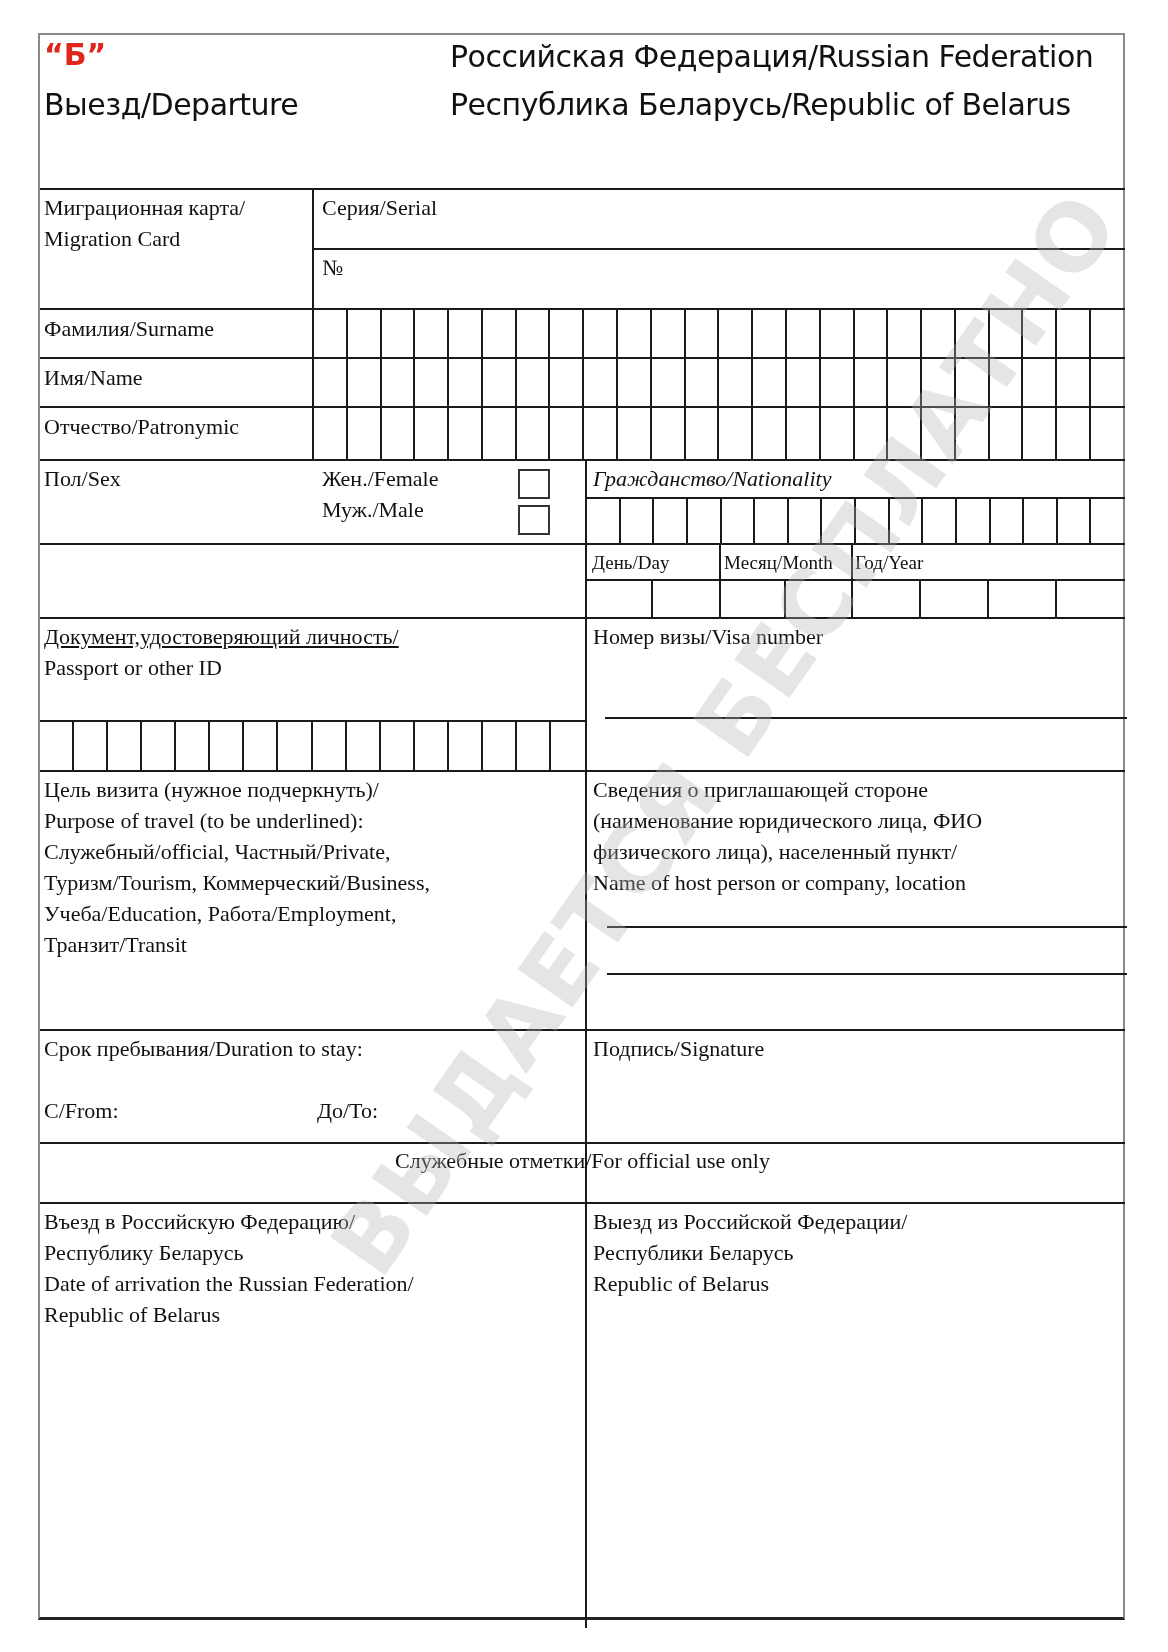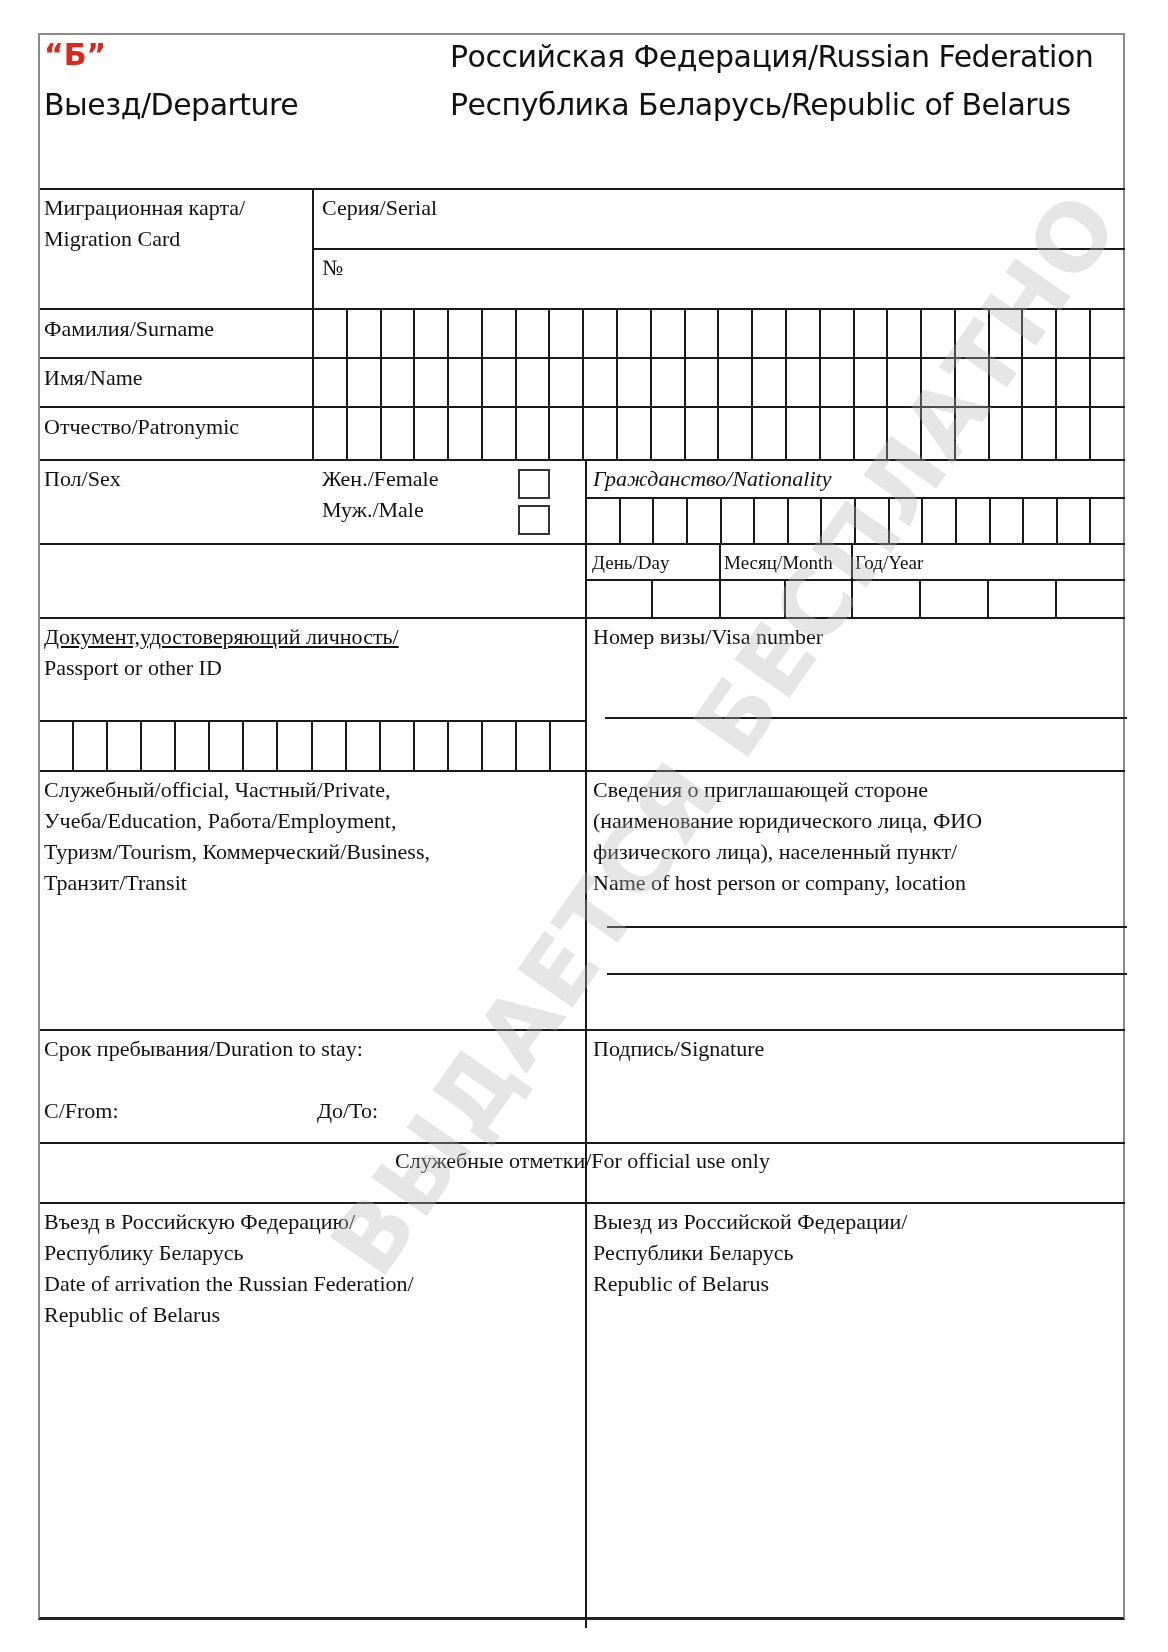--- a/index.html
+++ b/index.html
@@ -216,6 +216,7 @@
   <div class="hline" style="left:0; top:735px; width:1085px;"></div>
 
   <div class="abs" style="left:4px; top:739px;">
+    <div class="lbl" style="position:relative;">Цель визита (нужное подчеркнуть)/</div>
     <div class="lbl" style="position:relative;">Служебный/official, Частный/Private,</div>
     <div class="lbl" style="position:relative;">Учеба/Education, Работа/Employment,</div>
     <div class="lbl" style="position:relative;">Туризм/Tourism, Коммерческий/Business,</div>

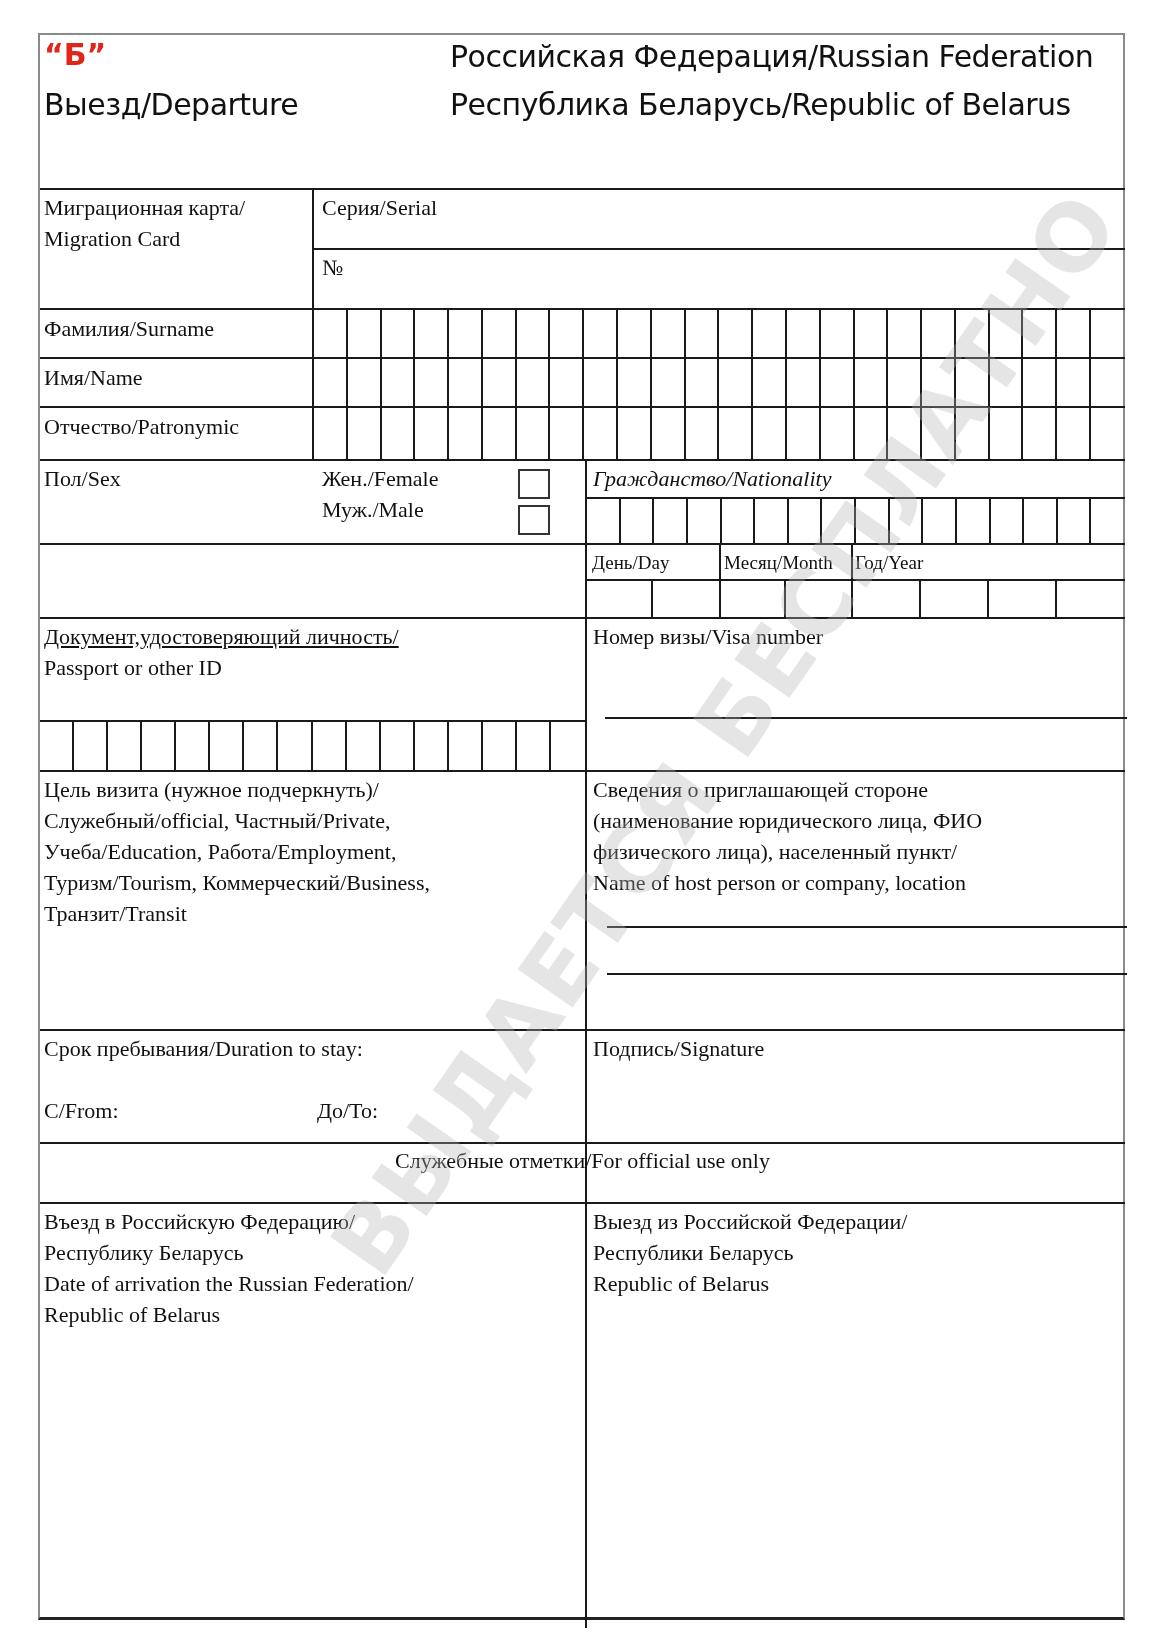--- a/index.html
+++ b/index.html
@@ -217,6 +217,7 @@
 
   <div class="abs" style="left:4px; top:739px;">
     <div class="lbl" style="position:relative;">Цель визита (нужное подчеркнуть)/</div>
+    <div class="lbl" style="position:relative;">Purpose of travel (to be underlined):</div>
     <div class="lbl" style="position:relative;">Служебный/official, Частный/Private,</div>
     <div class="lbl" style="position:relative;">Учеба/Education, Работа/Employment,</div>
     <div class="lbl" style="position:relative;">Туризм/Tourism, Коммерческий/Business,</div>

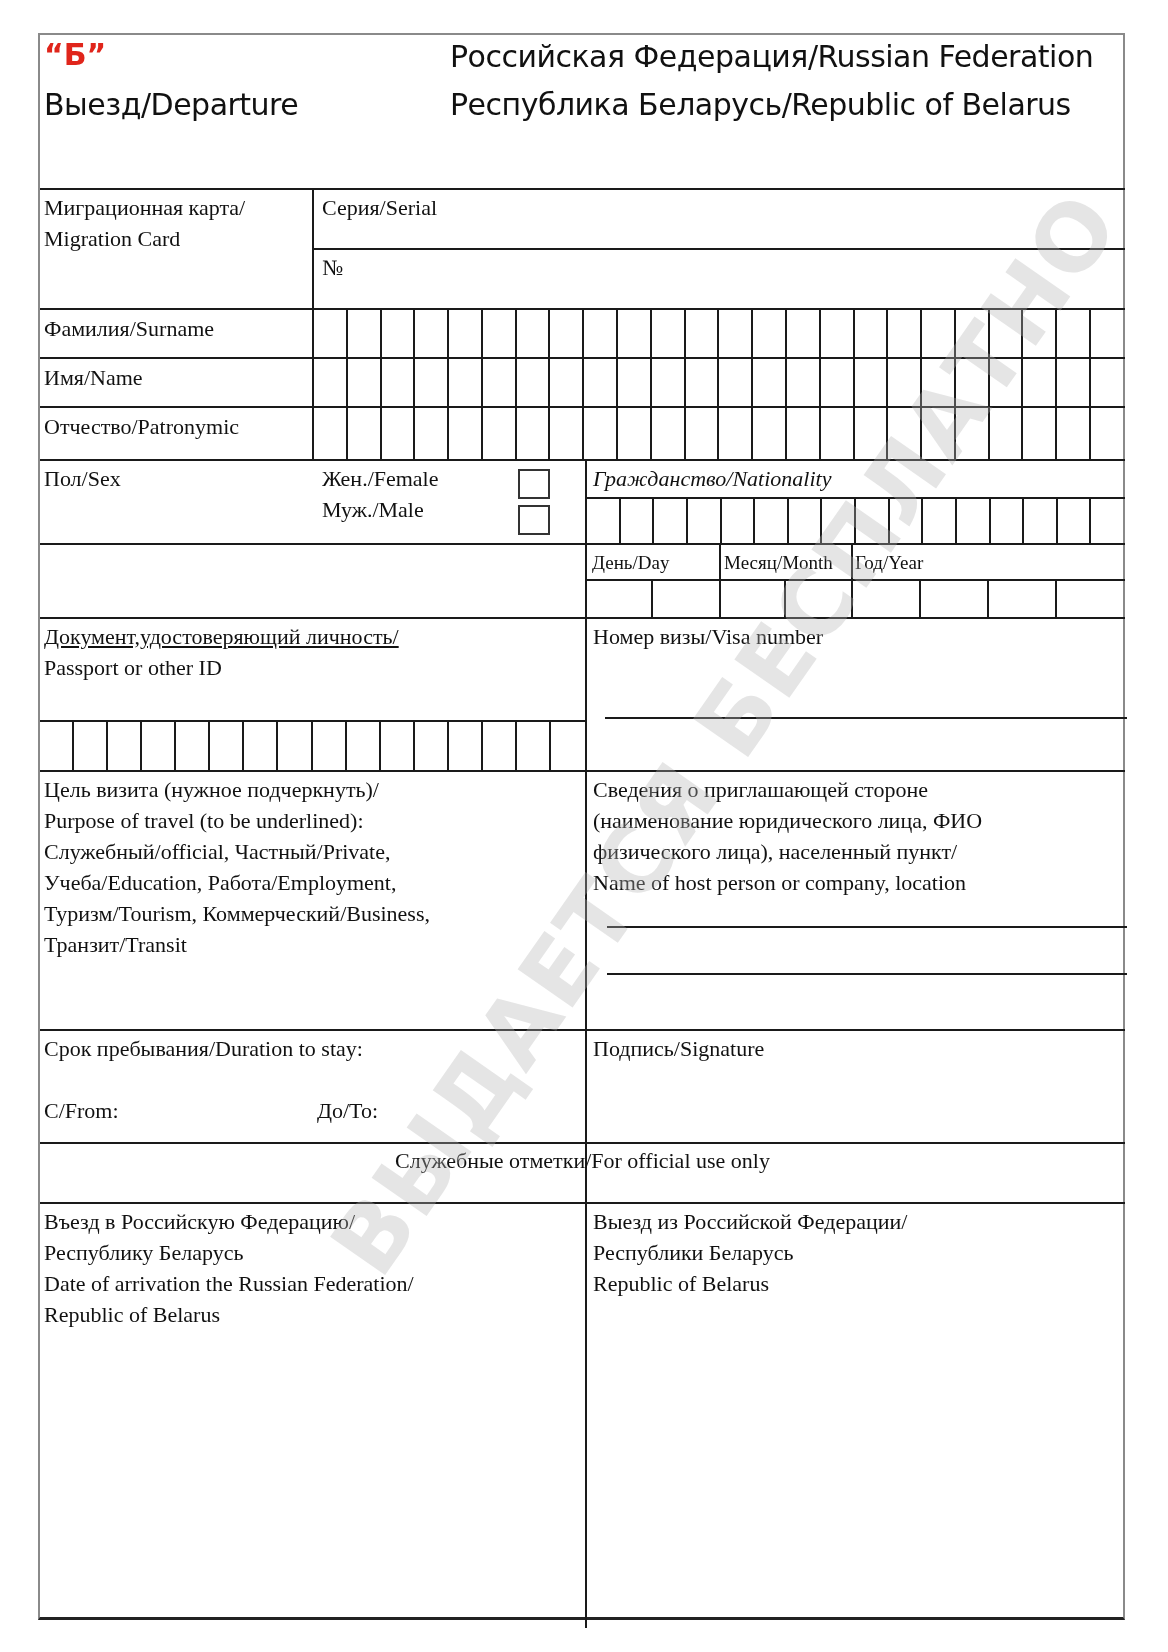--- a/index.html
+++ b/index.html
@@ -219,8 +219,8 @@
     <div class="lbl" style="position:relative;">Цель визита (нужное подчеркнуть)/</div>
     <div class="lbl" style="position:relative;">Purpose of travel (to be underlined):</div>
     <div class="lbl" style="position:relative;">Служебный/official, Частный/Private,</div>
+    <div class="lbl" style="position:relative;">Туризм/Tourism, Коммерческий/Business,</div>
     <div class="lbl" style="position:relative;">Учеба/Education, Работа/Employment,</div>
-    <div class="lbl" style="position:relative;">Туризм/Tourism, Коммерческий/Business,</div>
     <div class="lbl" style="position:relative;">Транзит/Transit</div>
   </div>
 

